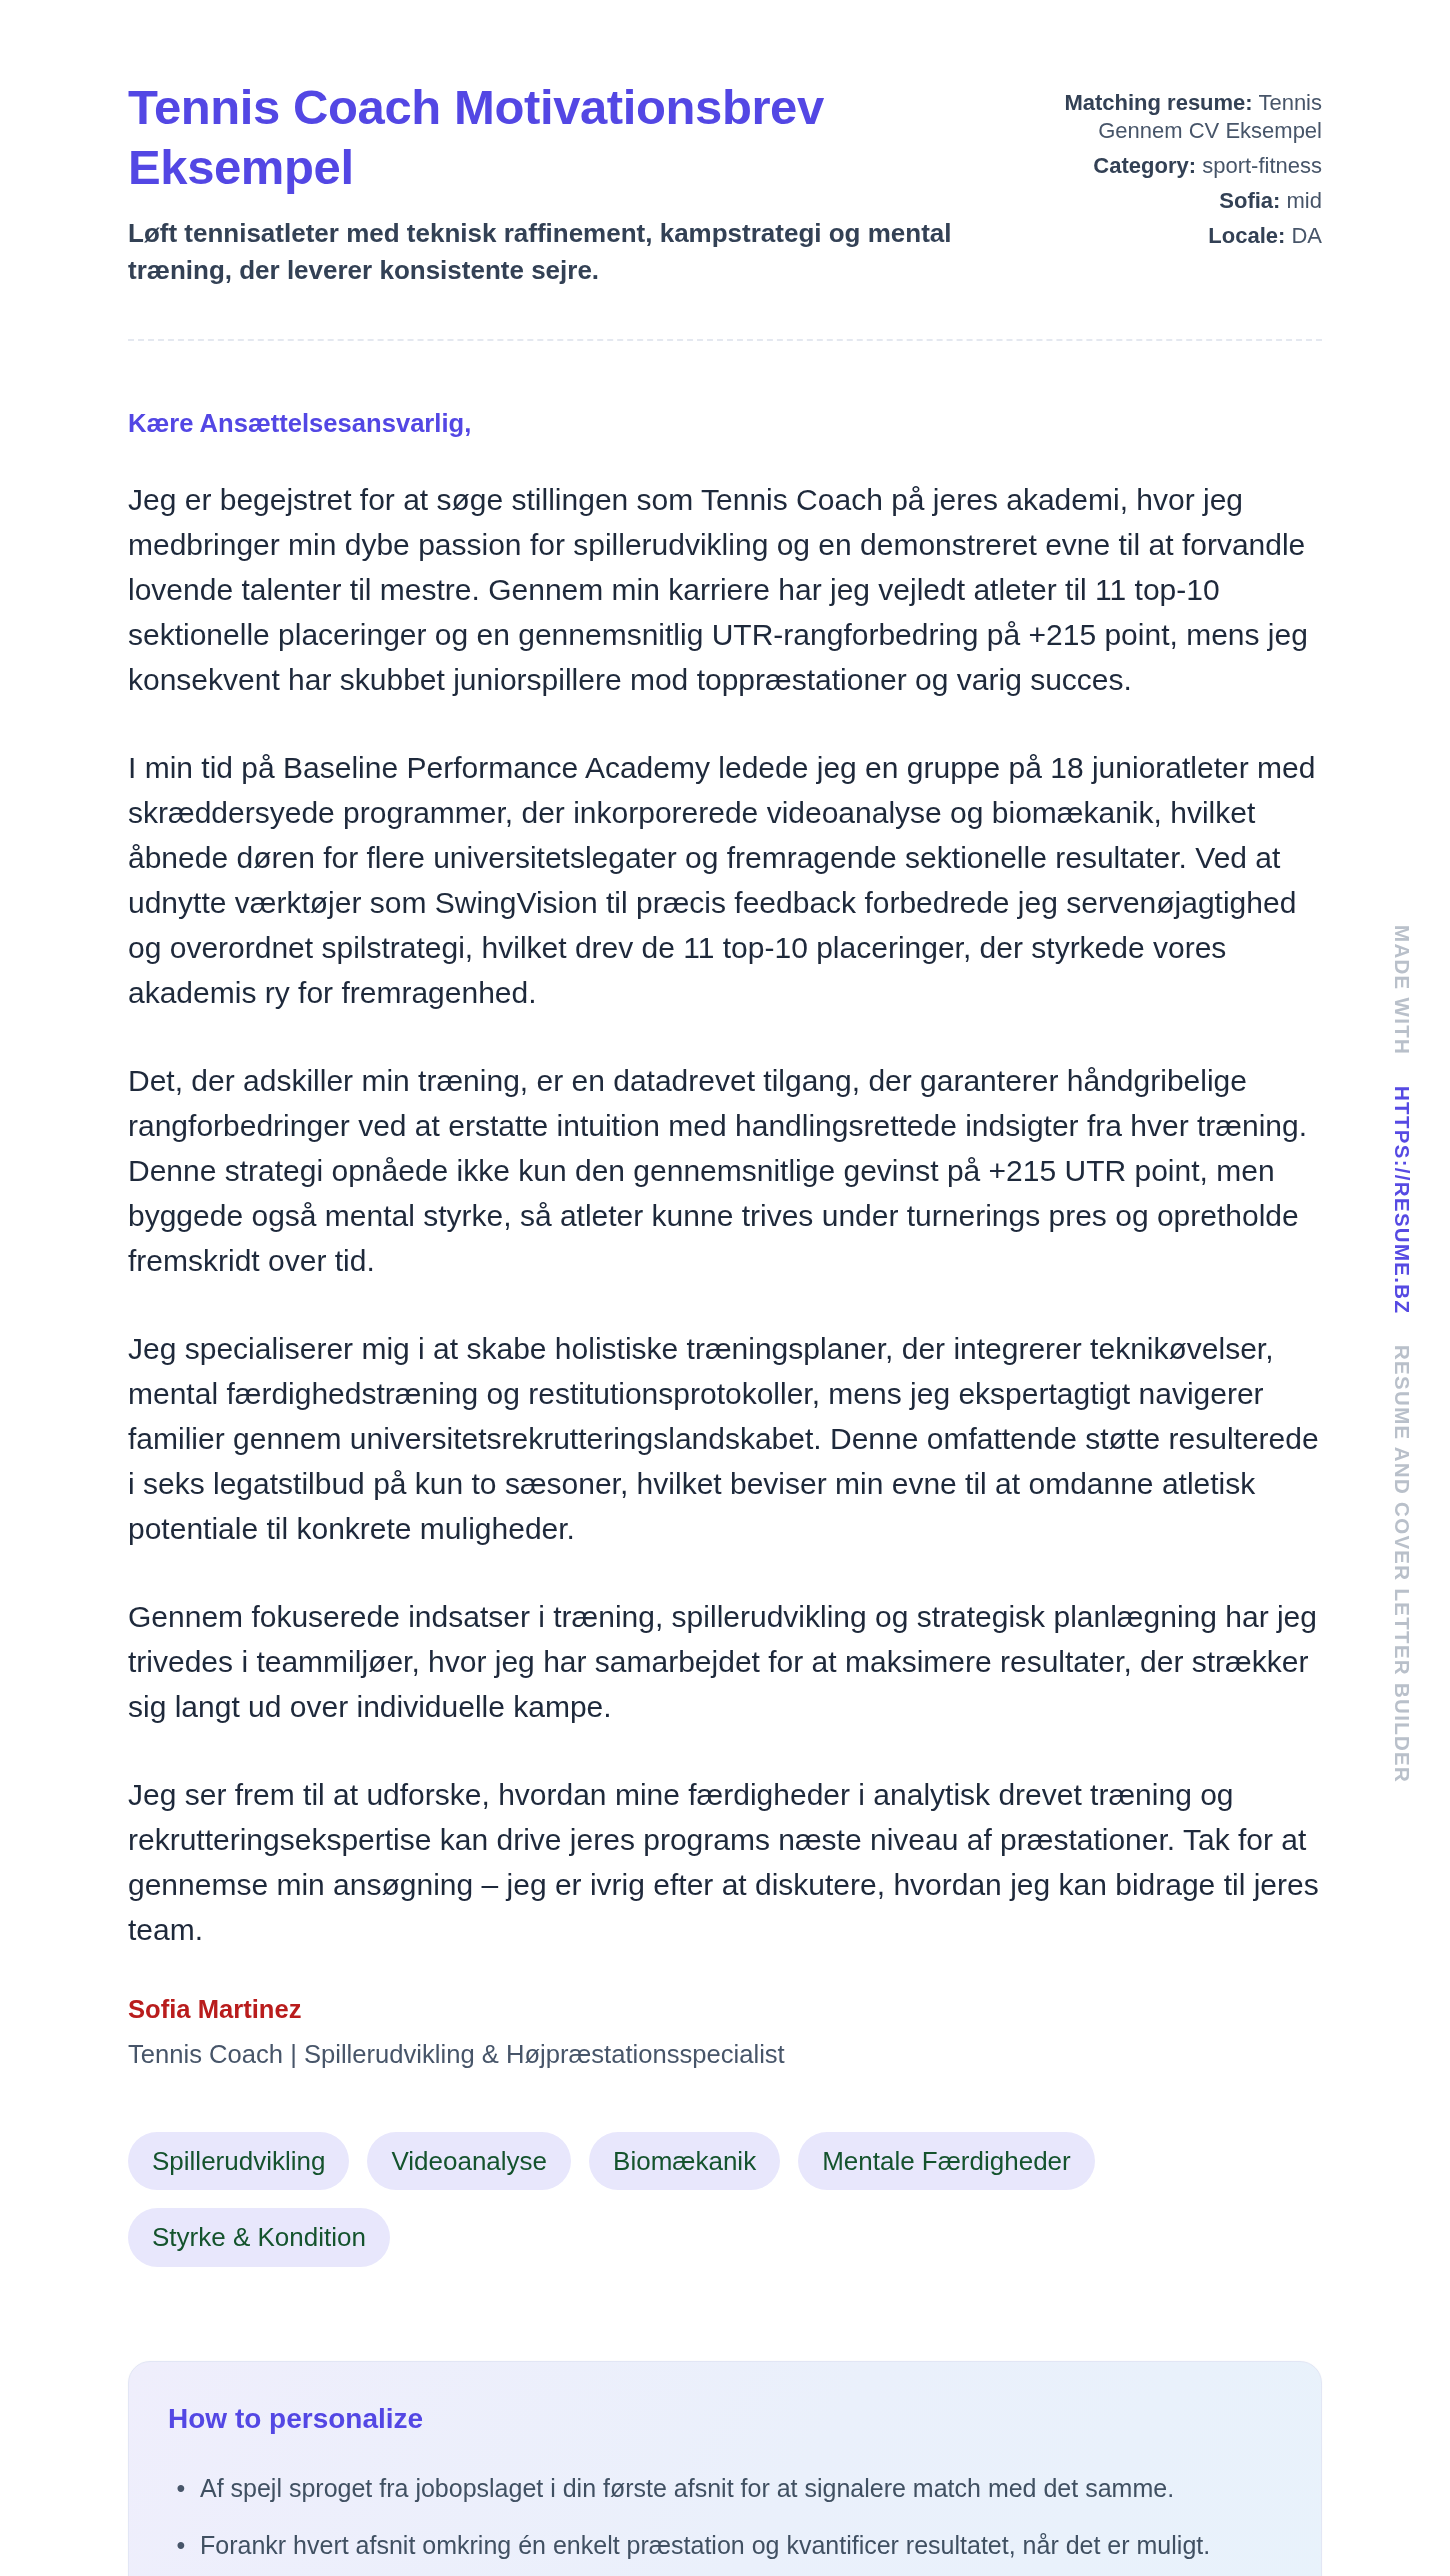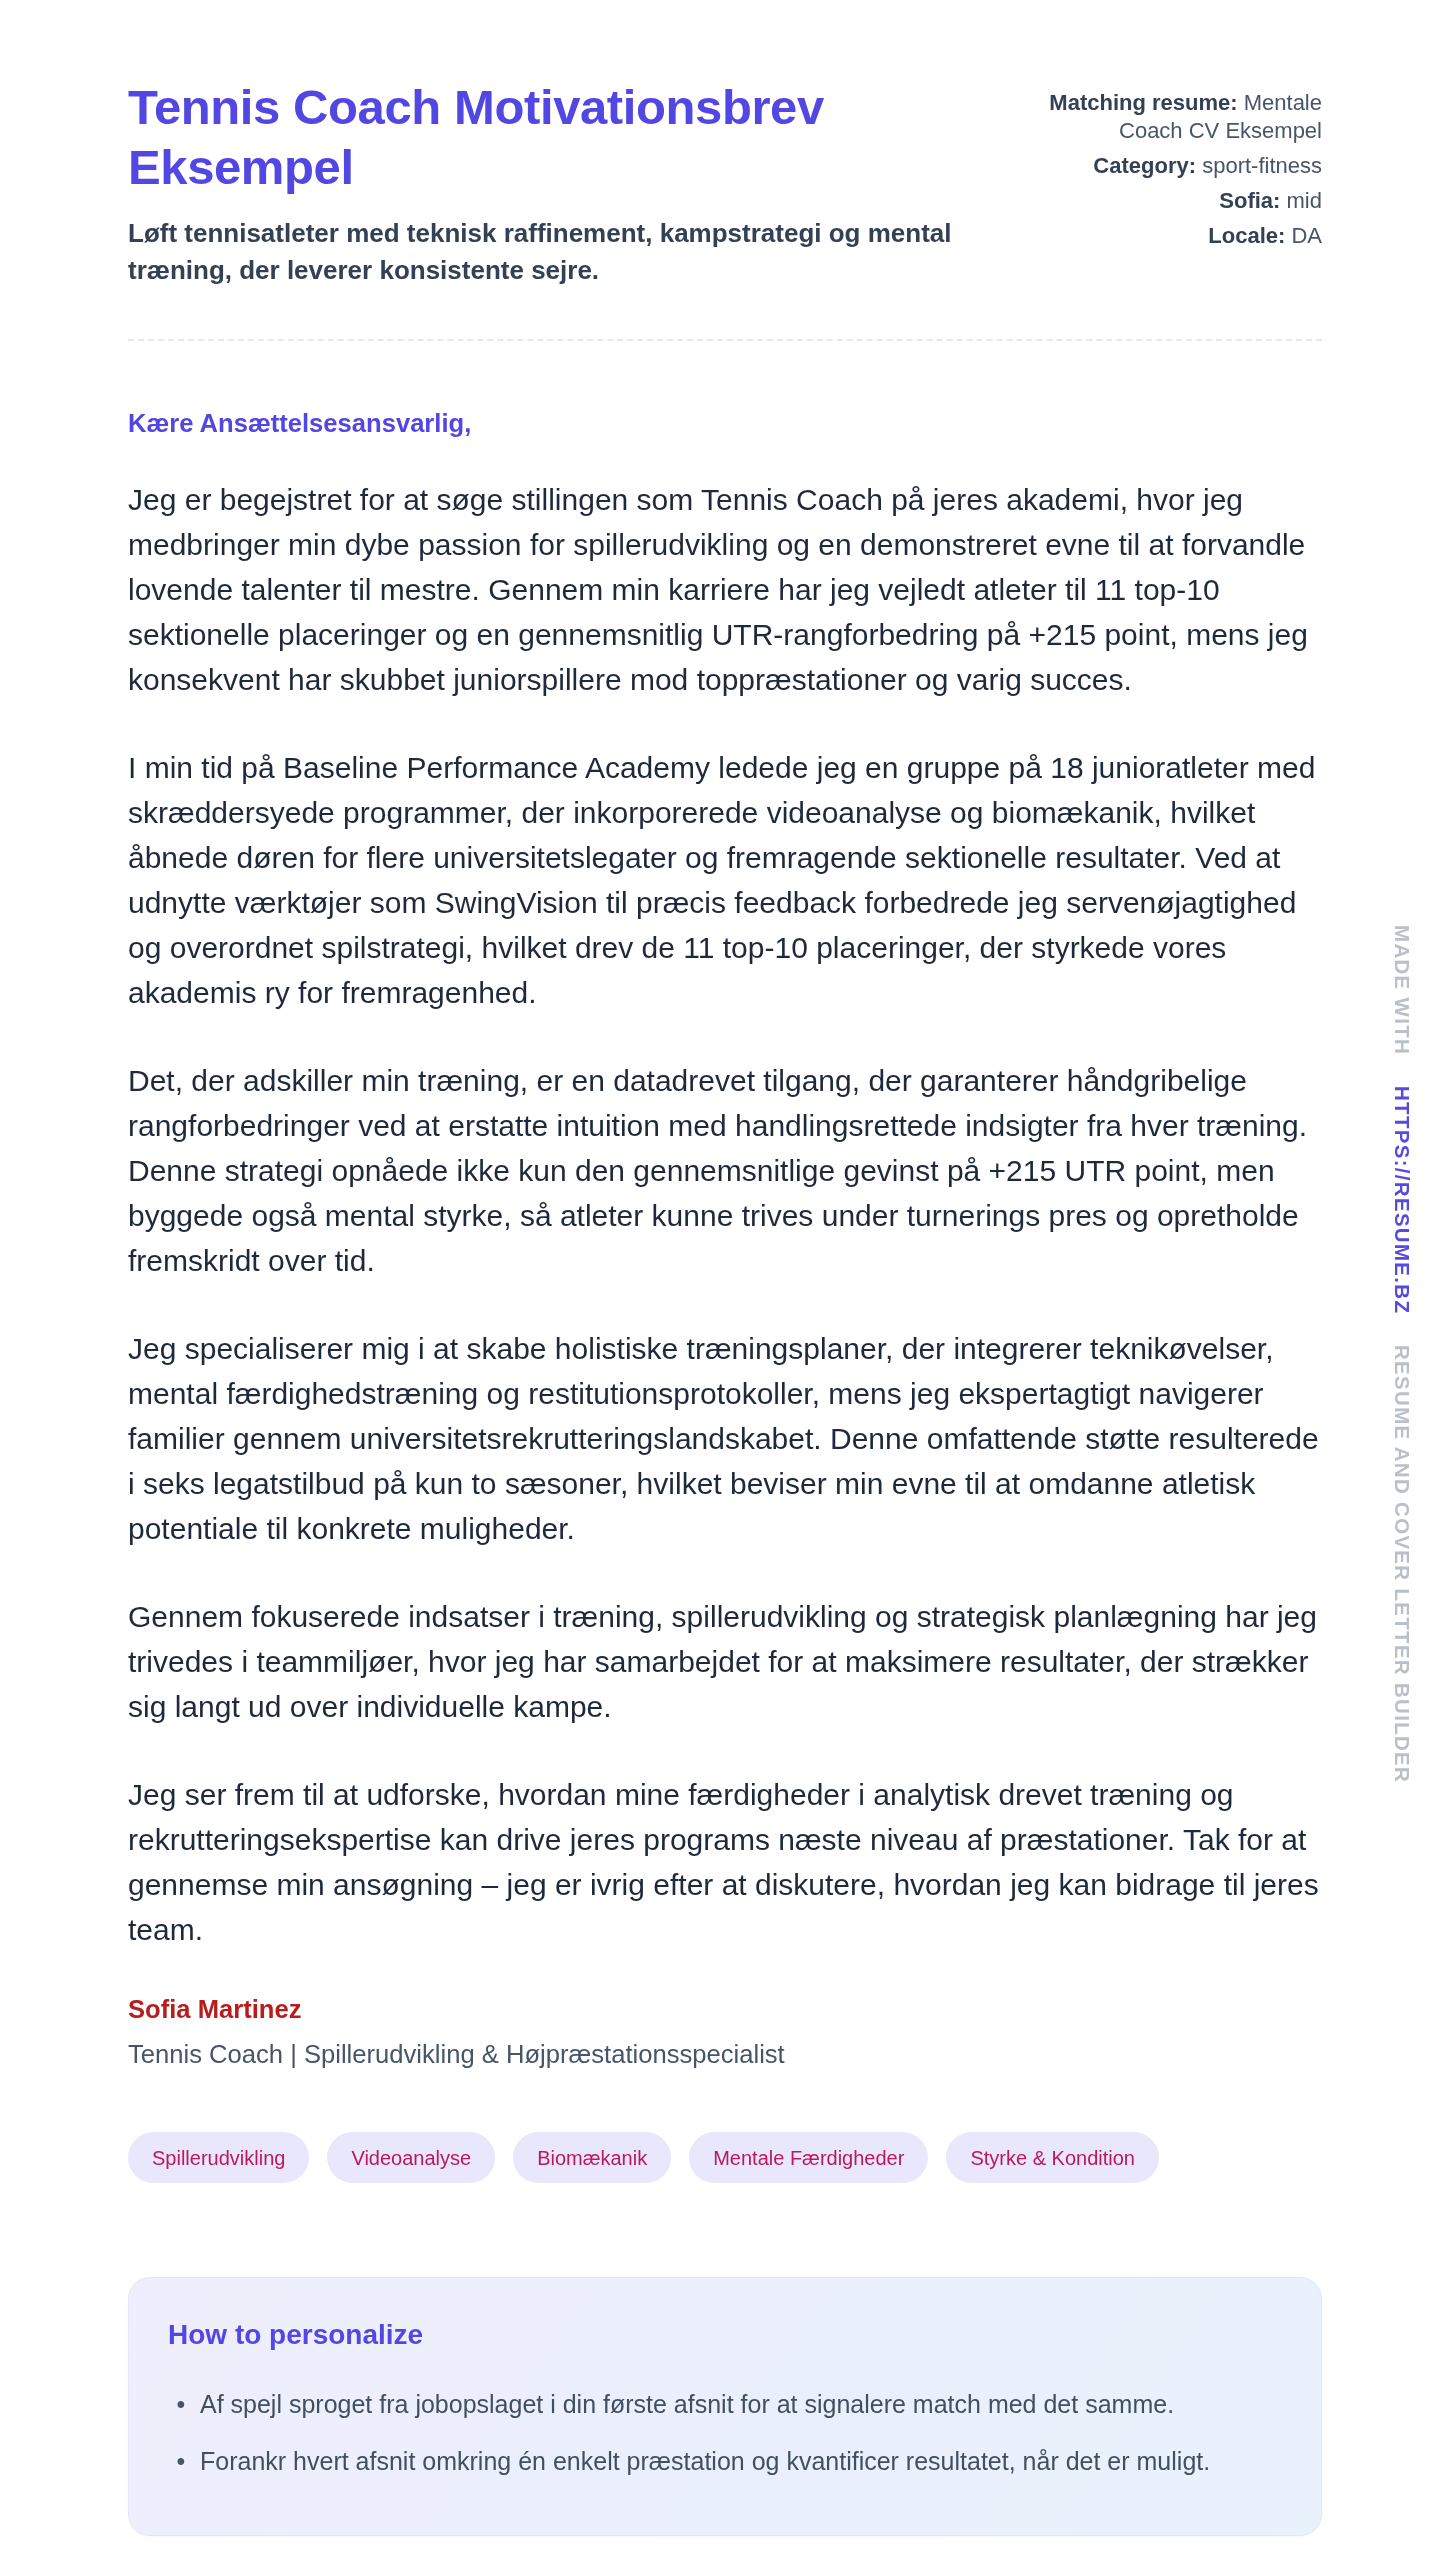--- a/index.html
+++ b/index.html
@@ -156,7 +156,7 @@
       <div class="meta">
         <div class="meta-row">
           <span class="meta-label">Matching resume:</span>
-          <span class="meta-value">Mentale Coach CV Eksempel</span>
+          <span class="meta-value">Tennis Gennem CV Eksempel</span>
         </div>
         <div class="meta-row">
           <span class="meta-label">Category:</span>

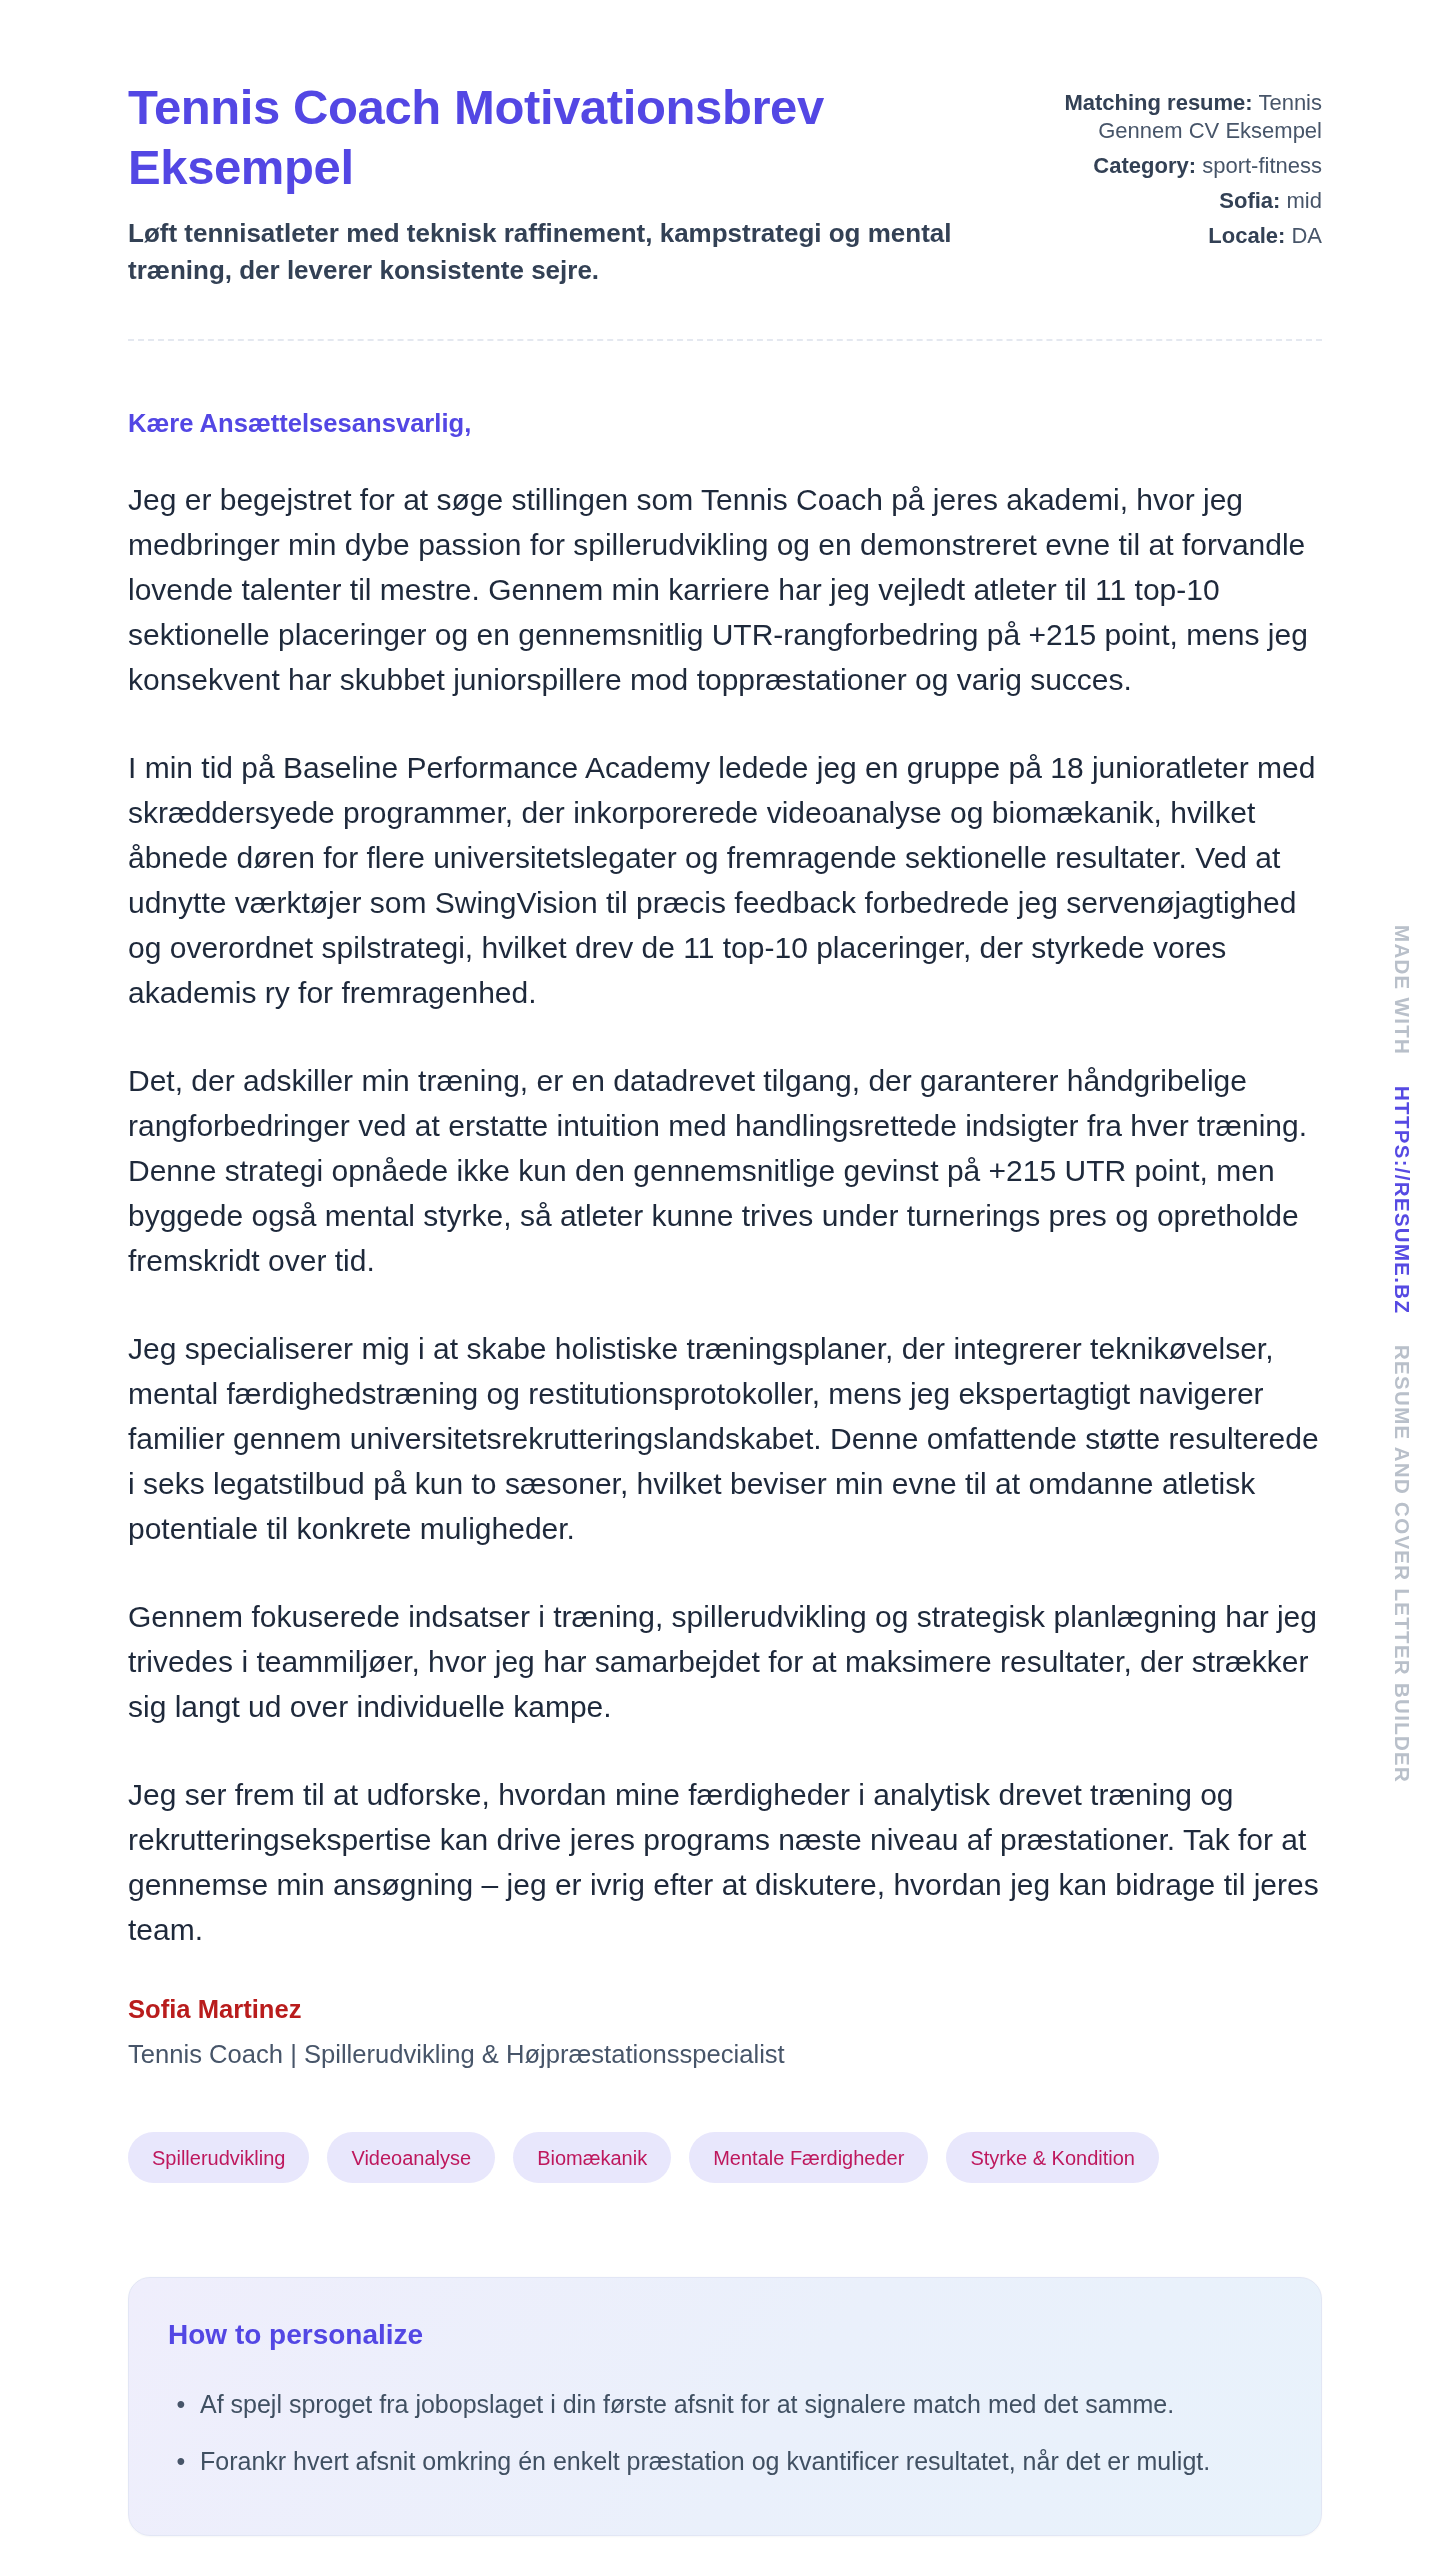--- a/index.html
+++ b/index.html
@@ -84,8 +84,8 @@
   .tag {
     display: inline-block;
     background: #e8e7fc;
-    color: #be185d;
-    font-size: 20px;
+    color: #14532d;
+    font-size: 26px;
     line-height: 1.2;
     font-weight: 500;
     padding: 13.6px 24px;

